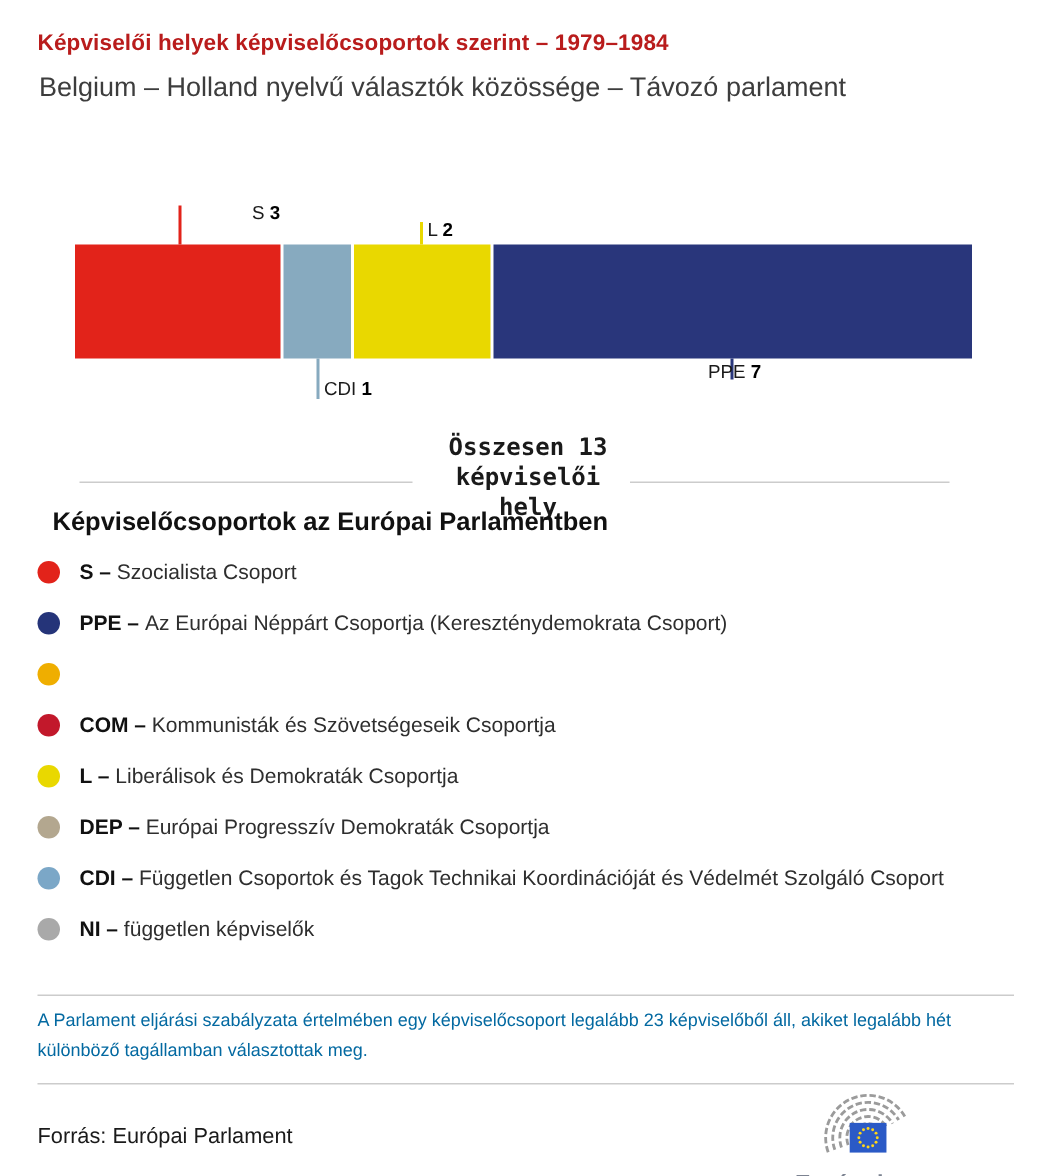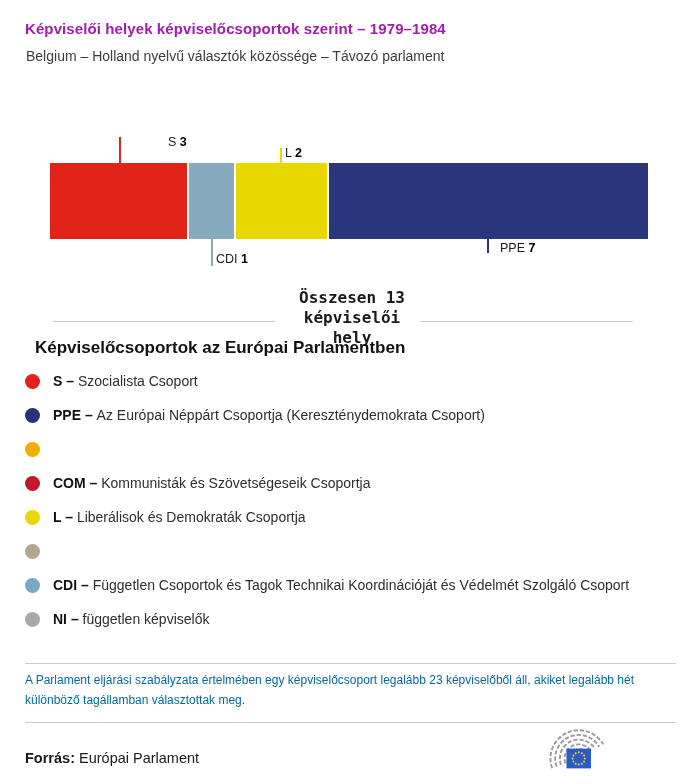--- a/index.html
+++ b/index.html
@@ -10,7 +10,7 @@
   }
   .abs{position:absolute;}
 
-  .title{left:25px;top:20px;font-size:15px;font-weight:700;color:#a21caf;letter-spacing:.1px;}
+  .title{left:25px;top:20px;font-size:15px;font-weight:700;color:#b91c1c;letter-spacing:.1px;}
   .subtitle{left:26px;top:48px;font-size:14px;font-weight:400;color:#3d3d3d;}
 
   

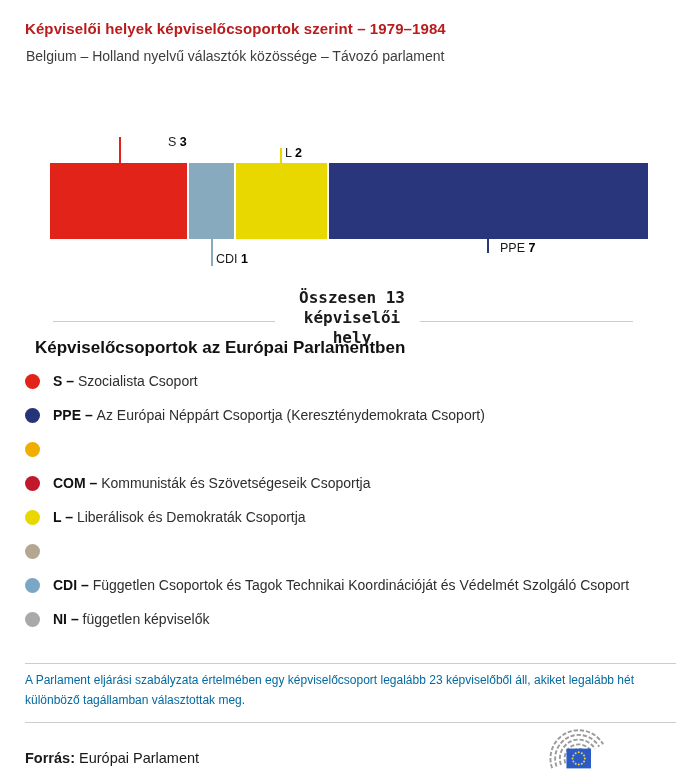--- a/index.html
+++ b/index.html
@@ -11,7 +11,7 @@
   .abs{position:absolute;}
 
   .title{left:25px;top:20px;font-size:15px;font-weight:700;color:#b91c1c;letter-spacing:.1px;}
-  .subtitle{left:26px;top:48px;font-size:14px;font-weight:400;color:#3d3d3d;}
+  .subtitle{left:26px;top:48px;font-size:18px;font-weight:400;color:#3d3d3d;}
 
   
   .bar{left:50px;top:163px;width:598px;height:76px;display:flex;column-gap:2px;}

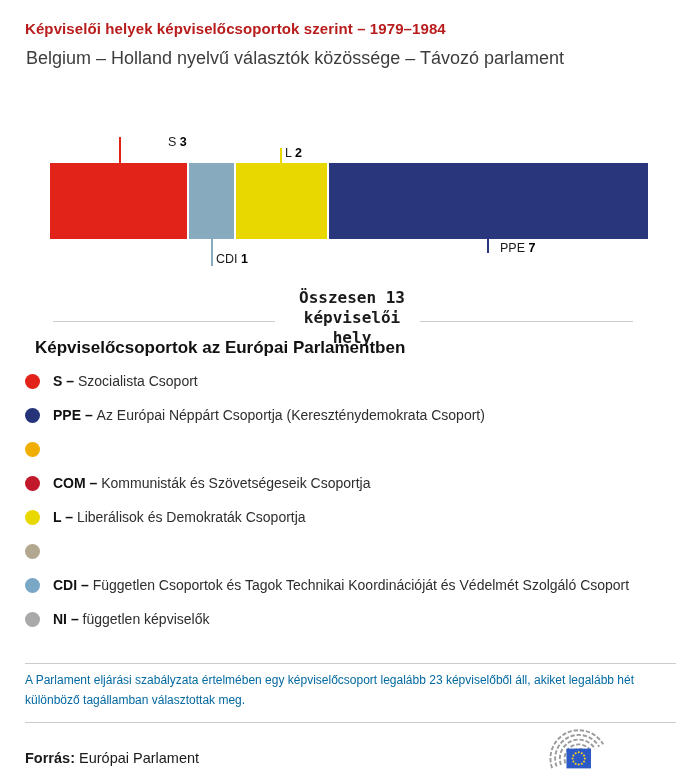--- a/index.html
+++ b/index.html
@@ -69,7 +69,7 @@
     <div class="tick abs" style="left: 280px; height: 15px; background: rgb(233, 216, 0); top: 148px;"></div>
     <div class="bar-label" style="left: 285px; top: 146px; text-align: center;"><span>L</span> <b>2</b></div>
     <div class="tick abs" style="left: 487px; height: 14px; background: rgb(41, 54, 123); top: 239px;"></div>
-    <div class="bar-label" style="left: 500px; top: 241px;"><span>PPE</span> <b>7</b></div>
+    <div class="bar-label" style="left: 472px; top: 241px;"><span>PPE</span> <b>7</b></div>
   </div>
 
 <div class="abs divline left"></div>

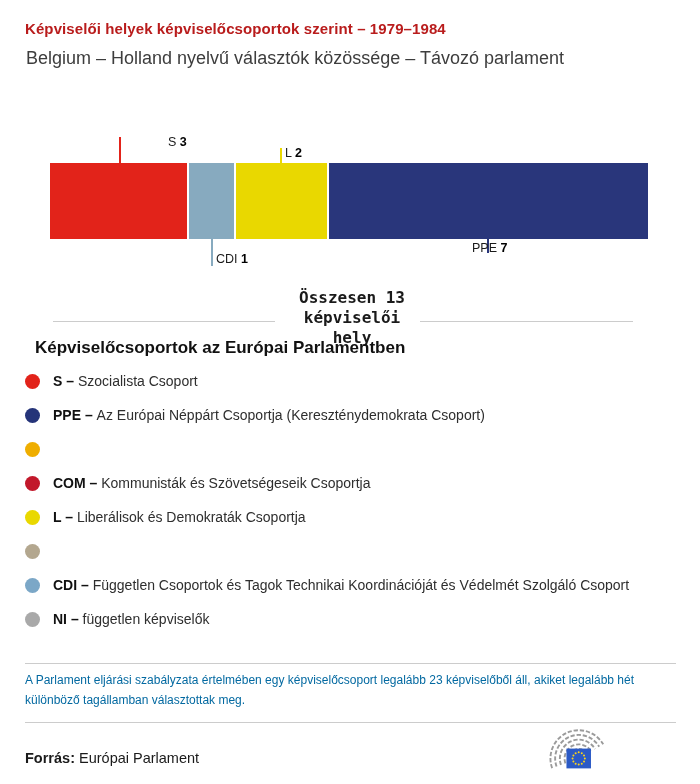--- a/index.html
+++ b/index.html
@@ -99,6 +99,7 @@
     </div>
     <div class="legend-row">
       <span class="dot" style="background: rgb(179, 167, 143);"></span>
+      <span class="legend-text"><b>DEP – </b><span>Európai Progresszív Demokraták Csoportja</span></span>
     </div>
     <div class="legend-row">
       <span class="dot" style="background: rgb(123, 167, 199);"></span>

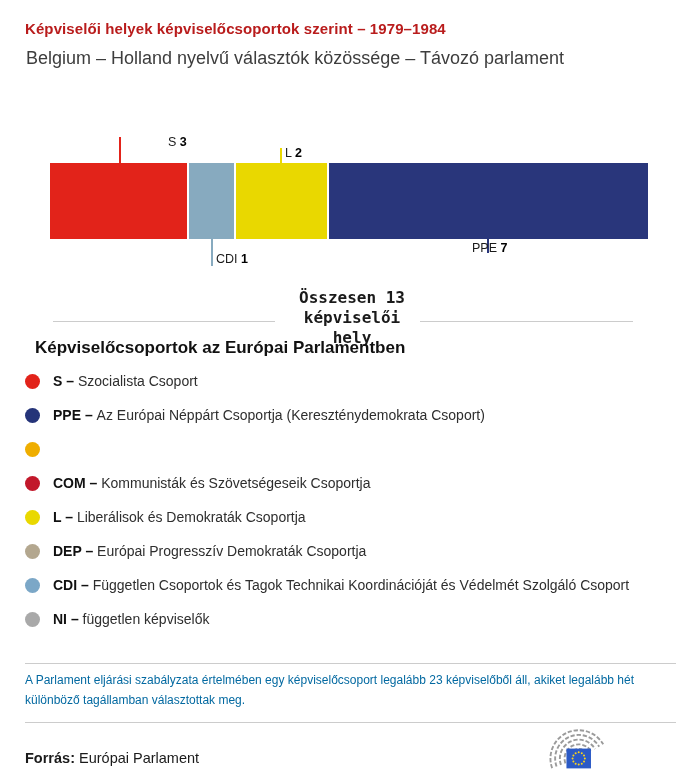--- a/index.html
+++ b/index.html
@@ -44,7 +44,7 @@
   .footnote{left:25px;top:670px;width:618px;font-size:12px;line-height:20px;color:#0369a1;white-space:pre-line;}
 
   .source{left:25px;top:750px;font-size:14.5px;color:#1a1a1a;}
-  .source b{font-weight:700;margin-top:44px;}
+  .source b{font-weight:400;margin-top:44px;}
 
   .logo{left:530px;top:726px;display:flex;align-items:flex-end;gap:7px;flex-direction:column;}
   .logo-text{font-size:15.5px;font-weight:700;color:#7c8391;line-height:17px;letter-spacing:.2px;}

